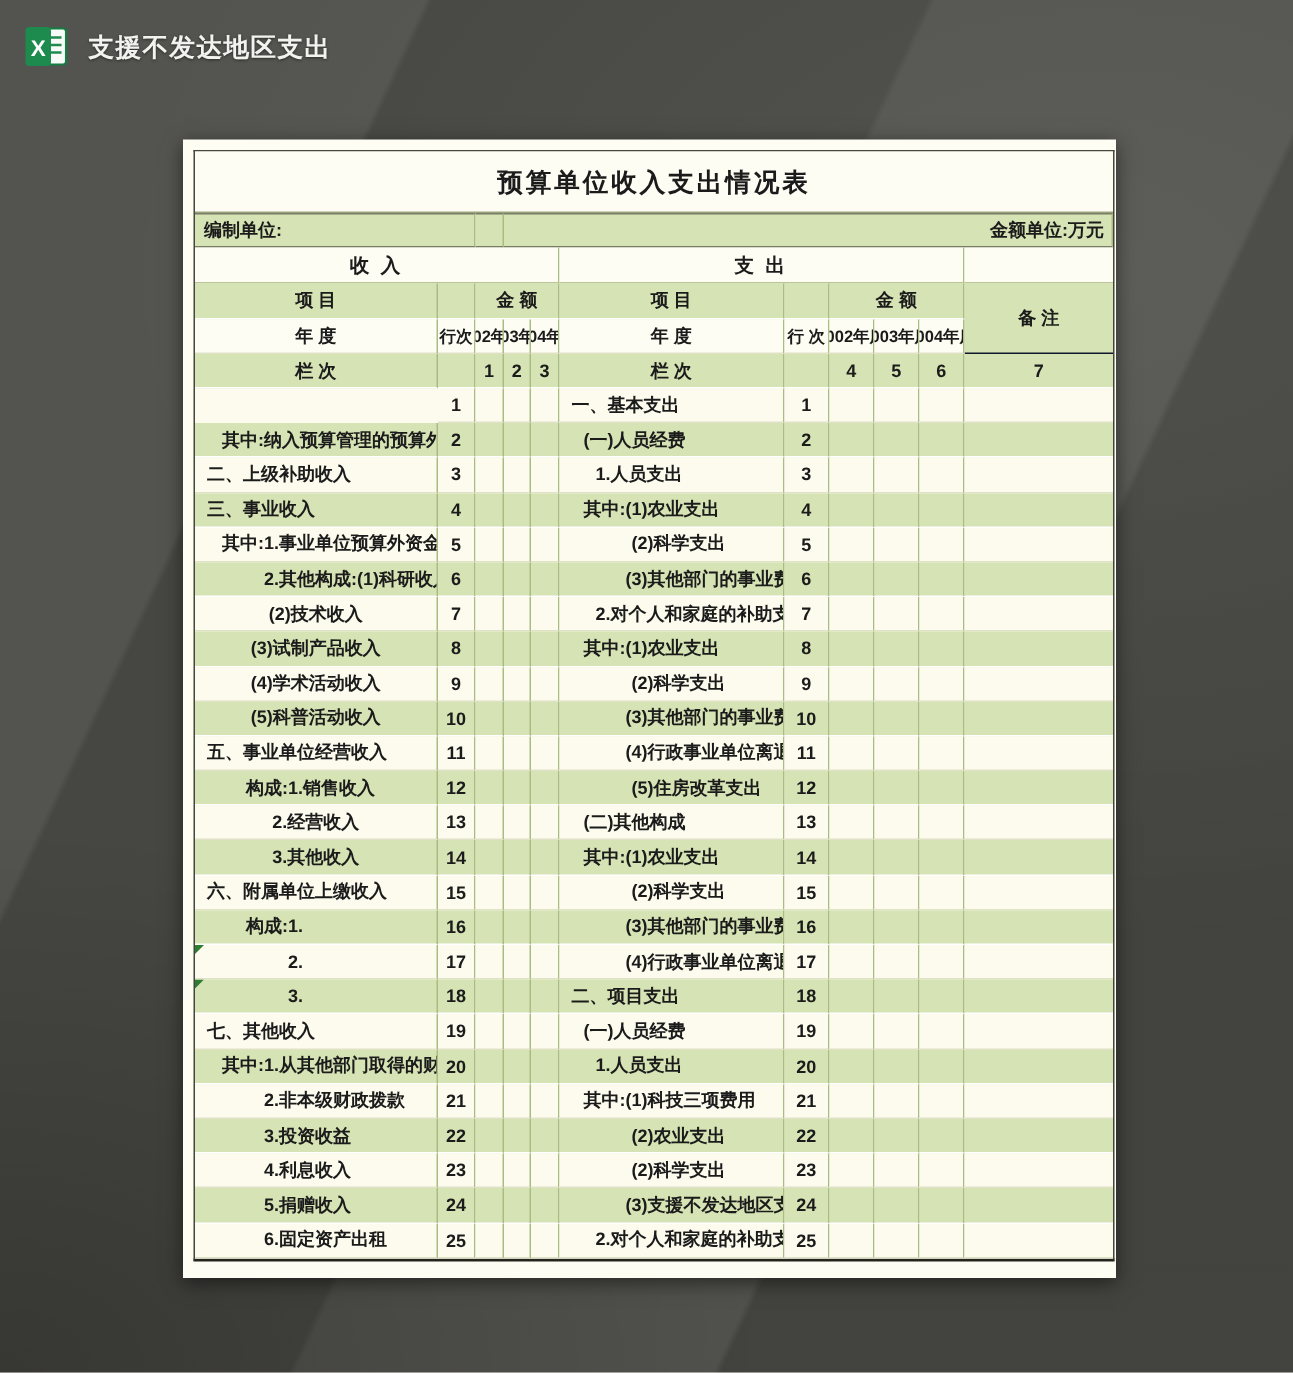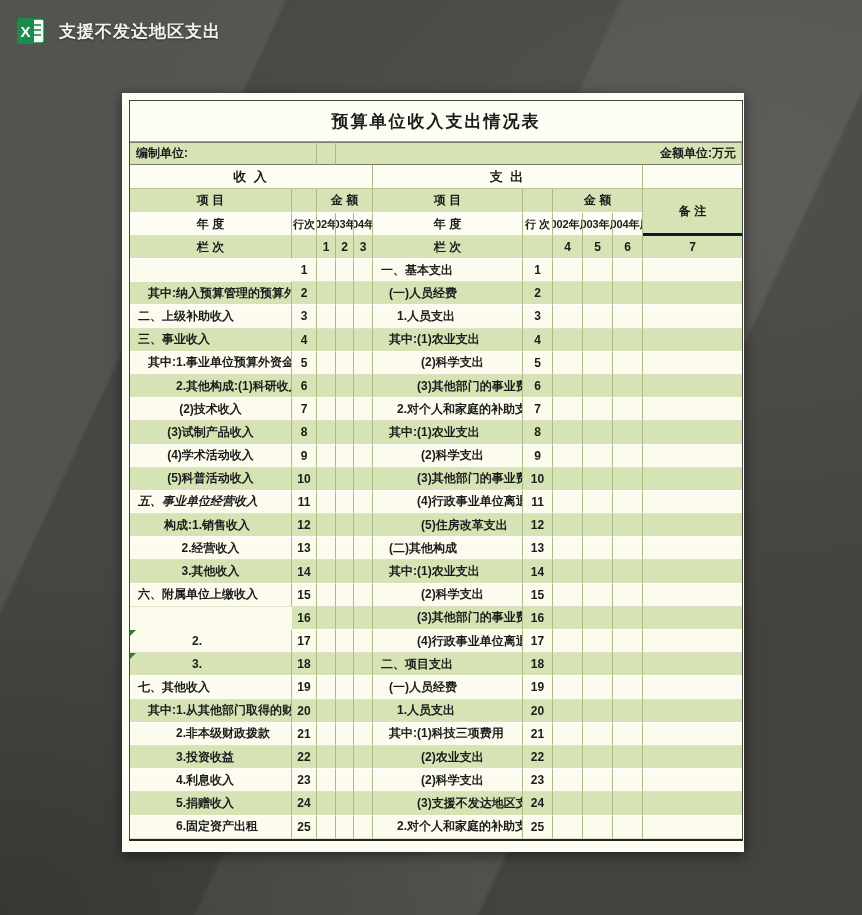--- a/index.html
+++ b/index.html
@@ -78,7 +78,7 @@
       <div class="cell g center" style="grid-area:4/6/5/7">项  目</div>
       <div class="cell g" style="grid-area:4/7/5/8"></div>
       <div class="cell g center" style="grid-area:4/8/5/11">金  额</div>
-      <div class="cell g center noline" style="grid-area:4/11/6/12;border-bottom:3px solid #0f172a">备 注</div>
+      <div class="cell g center noline" style="grid-area:4/11/6/12;border-bottom:1px solid #0f172a">备 注</div>
 
       <div class="cell w bright center" style="grid-area:5/1/6/2">年  度</div>
       <div class="cell w bright center small" style="grid-area:5/2/6/3">行次</div>

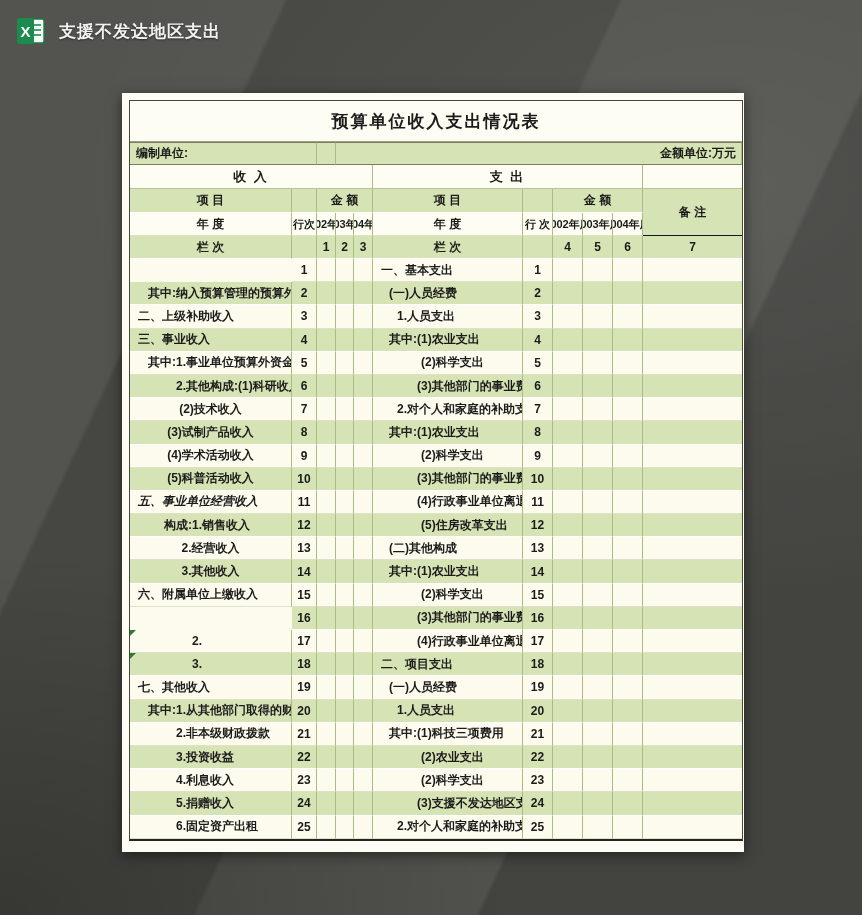--- a/index.html
+++ b/index.html
@@ -222,7 +222,7 @@
     <div class="cell g" style="grid-area: 16 / 10;"></div>
     <div class="cell noline g" style="grid-area: 16 / 11;"></div>
 
-    <div class="cell w" style="grid-area: 17 / 1; padding-left: 8px; font-style: italic;">五、事业单位经营收入</div>
+    <div class="cell w" style="grid-area: 17 / 1; padding-left: 8px;">五、事业单位经营收入</div>
     <div class="cell ln w" style="grid-area: 17 / 2;">11</div>
     <div class="cell w" style="grid-area: 17 / 3;"></div>
     <div class="cell w" style="grid-area: 17 / 4;"></div>

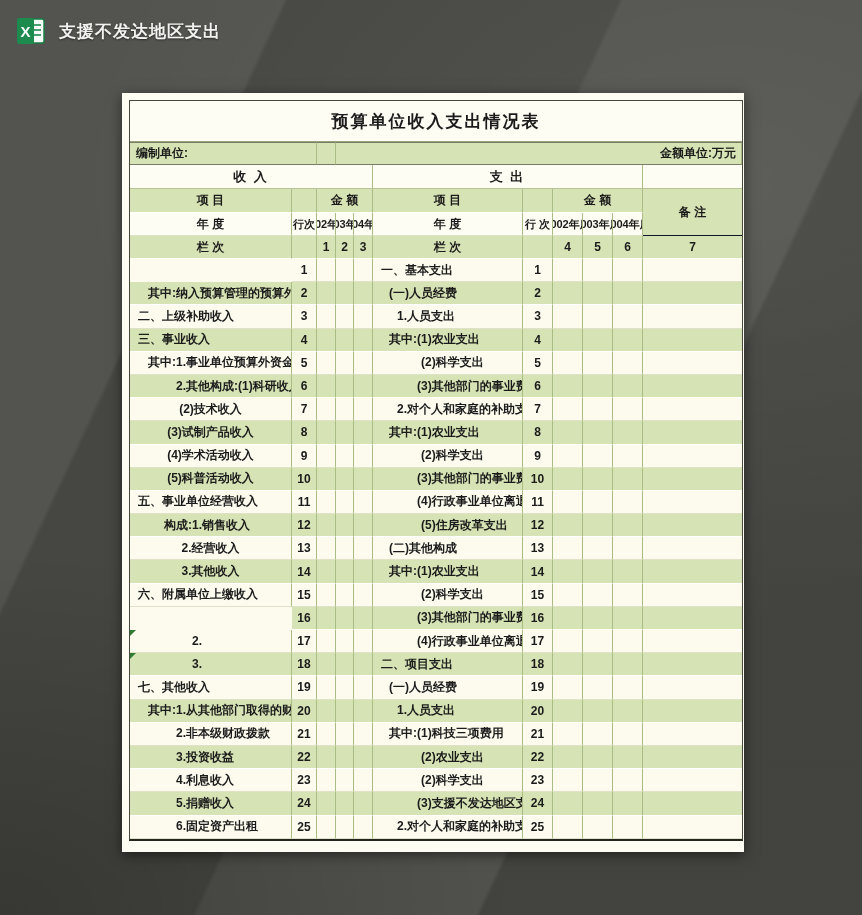--- a/index.html
+++ b/index.html
@@ -282,6 +282,7 @@
     <div class="cell w" style="grid-area: 21 / 10;"></div>
     <div class="cell noline w" style="grid-area: 21 / 11;"></div>
 
+    <div class="cell g" style="grid-area: 22 / 1; padding-left: 34px;">构成:1.</div>
     <div class="cell ln g" style="grid-area: 22 / 2;">16</div>
     <div class="cell g" style="grid-area: 22 / 3;"></div>
     <div class="cell g" style="grid-area: 22 / 4;"></div>

